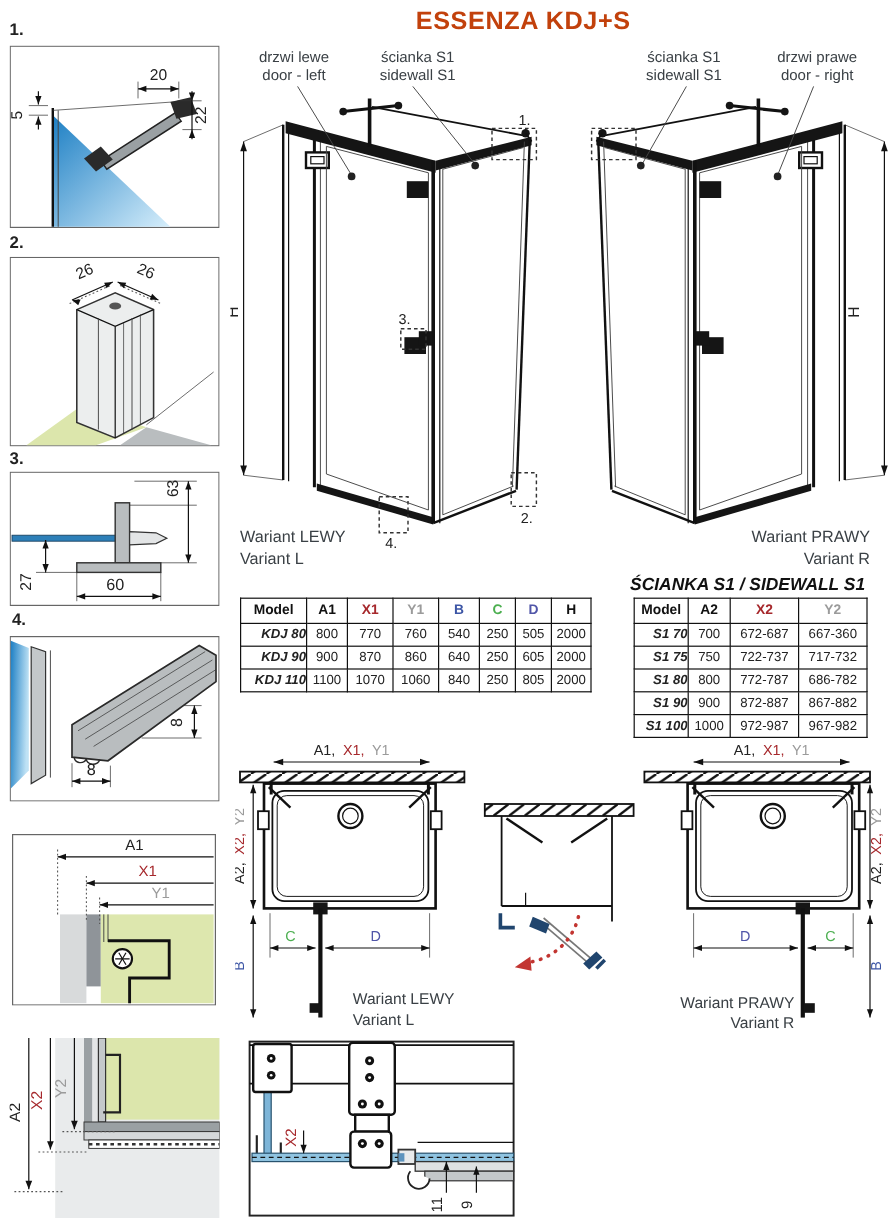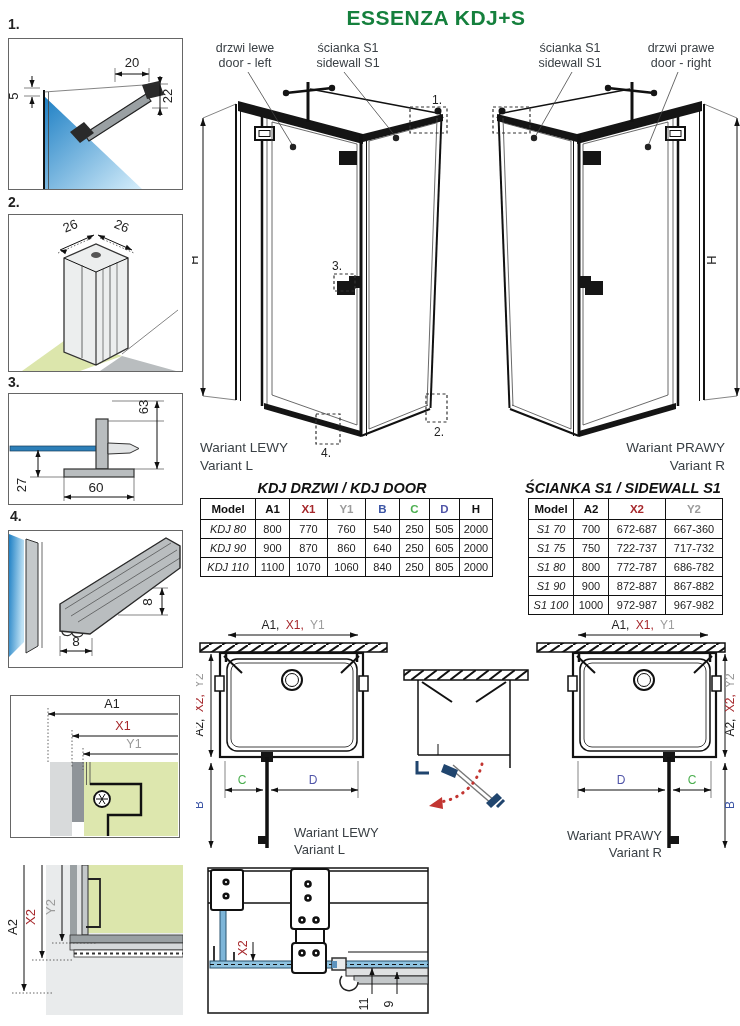--- a/index.html
+++ b/index.html
@@ -7,7 +7,7 @@
         font-family:"Liberation Sans",sans-serif;color:#222;}
   .abs{position:absolute;}
   #title{left:150px;top:6px;width:572px;text-align:center;
-         font-size:21px;font-weight:bold;letter-spacing:.5px;color:#15803d;}
+         font-size:21px;font-weight:bold;letter-spacing:.5px;color:#c2410c;}
   .pnum{font-size:14px;font-weight:600;color:#222;}
   .ttitle{font-style:italic;font-weight:bold;font-size:14.5px;text-align:center;color:#111;white-space:nowrap;}
   .dtable{border-collapse:collapse;table-layout:fixed;}

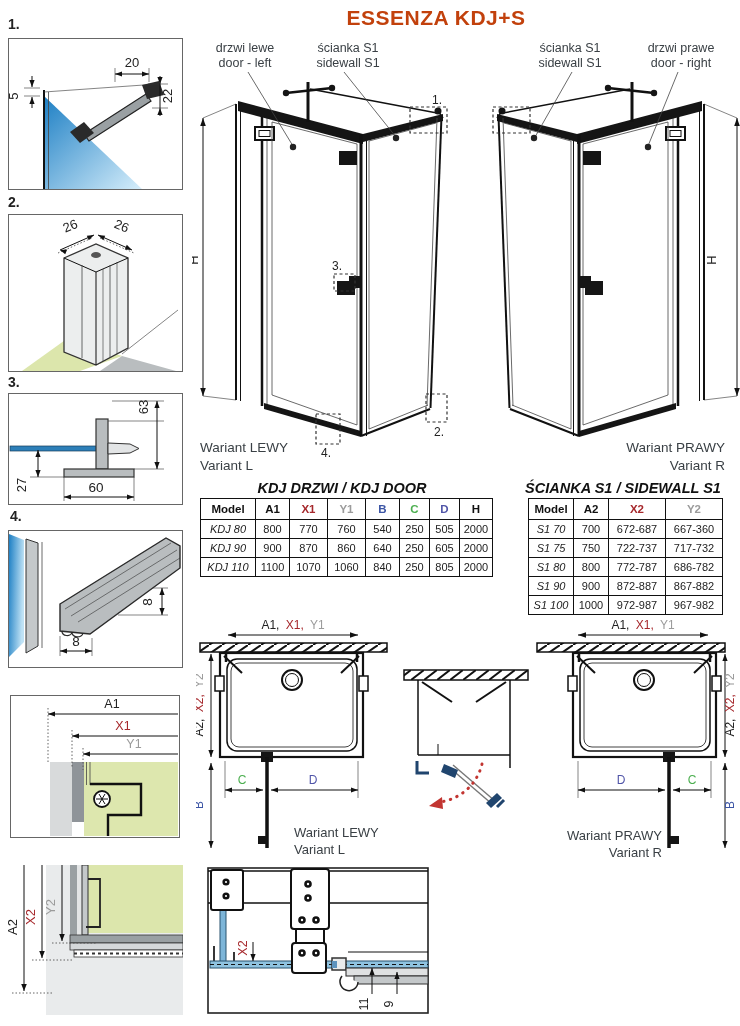--- a/index.html
+++ b/index.html
@@ -353,7 +353,6 @@
     <text x="253" y="432" text-anchor="end" class="t135 tg">Variant R</text>
   </svg>
 
-  <div class="abs ttitle" style="left:200px;top:480px;width:284px">KDJ DRZWI / KDJ DOOR</div>
   <table class="abs dtable kdj" style="left:200px;top:498px;width:284px">
     <thead>
         <tr>

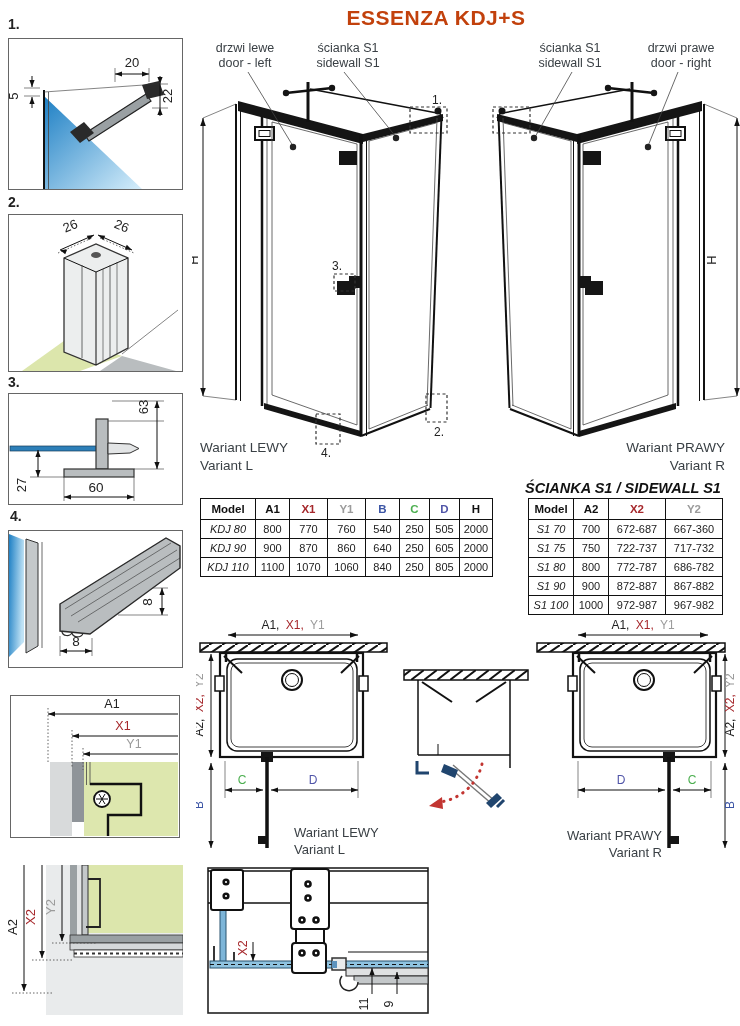--- a/index.html
+++ b/index.html
@@ -14,7 +14,7 @@
   .dtable th,.dtable td{border:1.4px solid #111;text-align:center;padding:0;height:18px;
       font-family:"Liberation Sans",sans-serif;font-size:11px;font-weight:normal;overflow:hidden;}
   .dtable th{font-weight:bold;font-size:11.5px;height:20px;color:#111;margin-left:20px;}
-  .dtable td.c0{font-weight:normal;font-style:italic;}
+  .dtable td.c0{font-weight:bold;font-style:italic;text-align:right;}
   .kdj th.c2,.s1 th.c2{color:#a6282c;}
   .kdj th.c3,.s1 th.c3{color:#9b9b9b;}
   .kdj th.c4{color:#3c55a5;}

